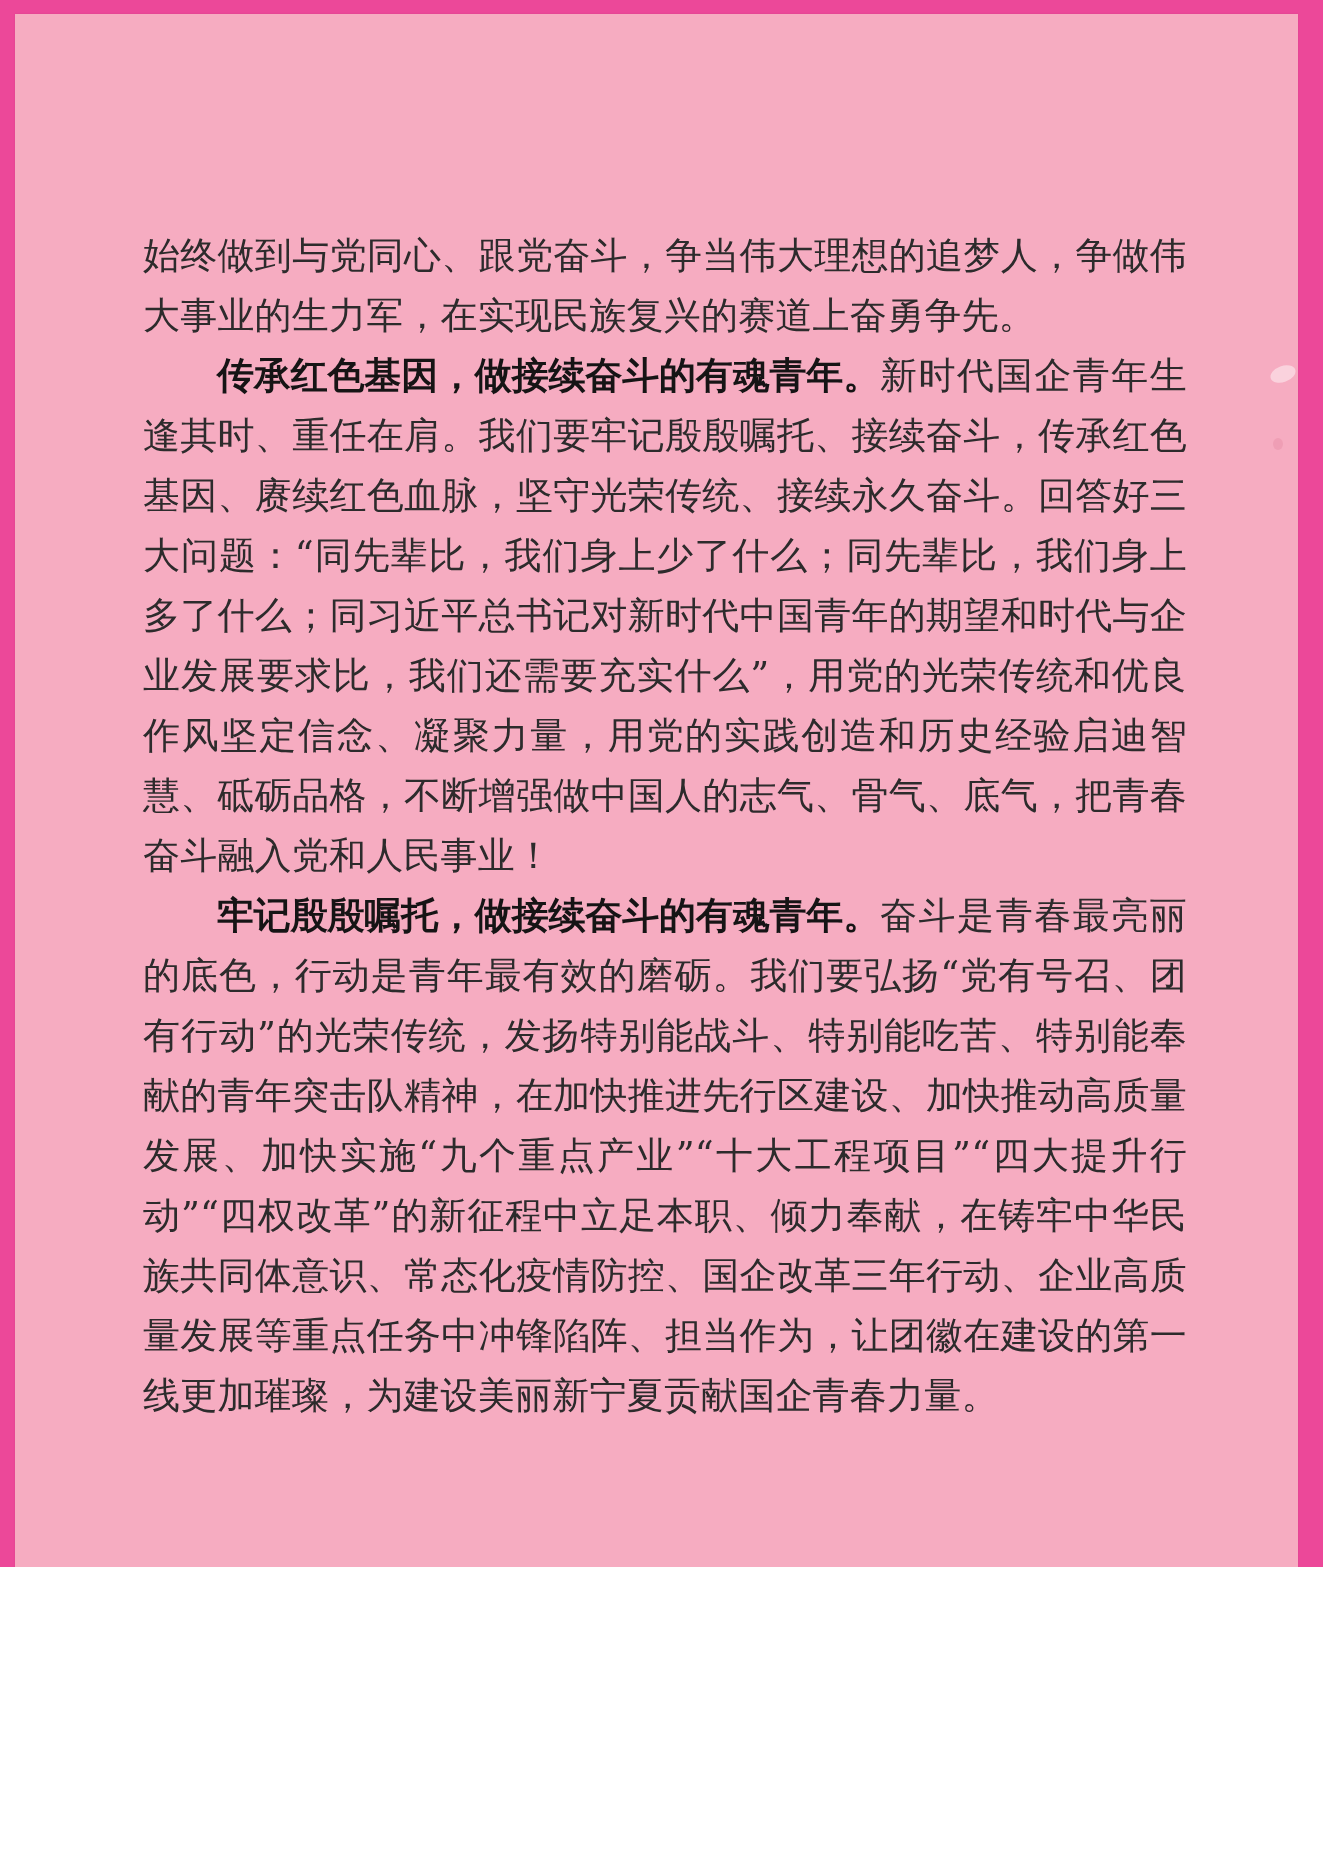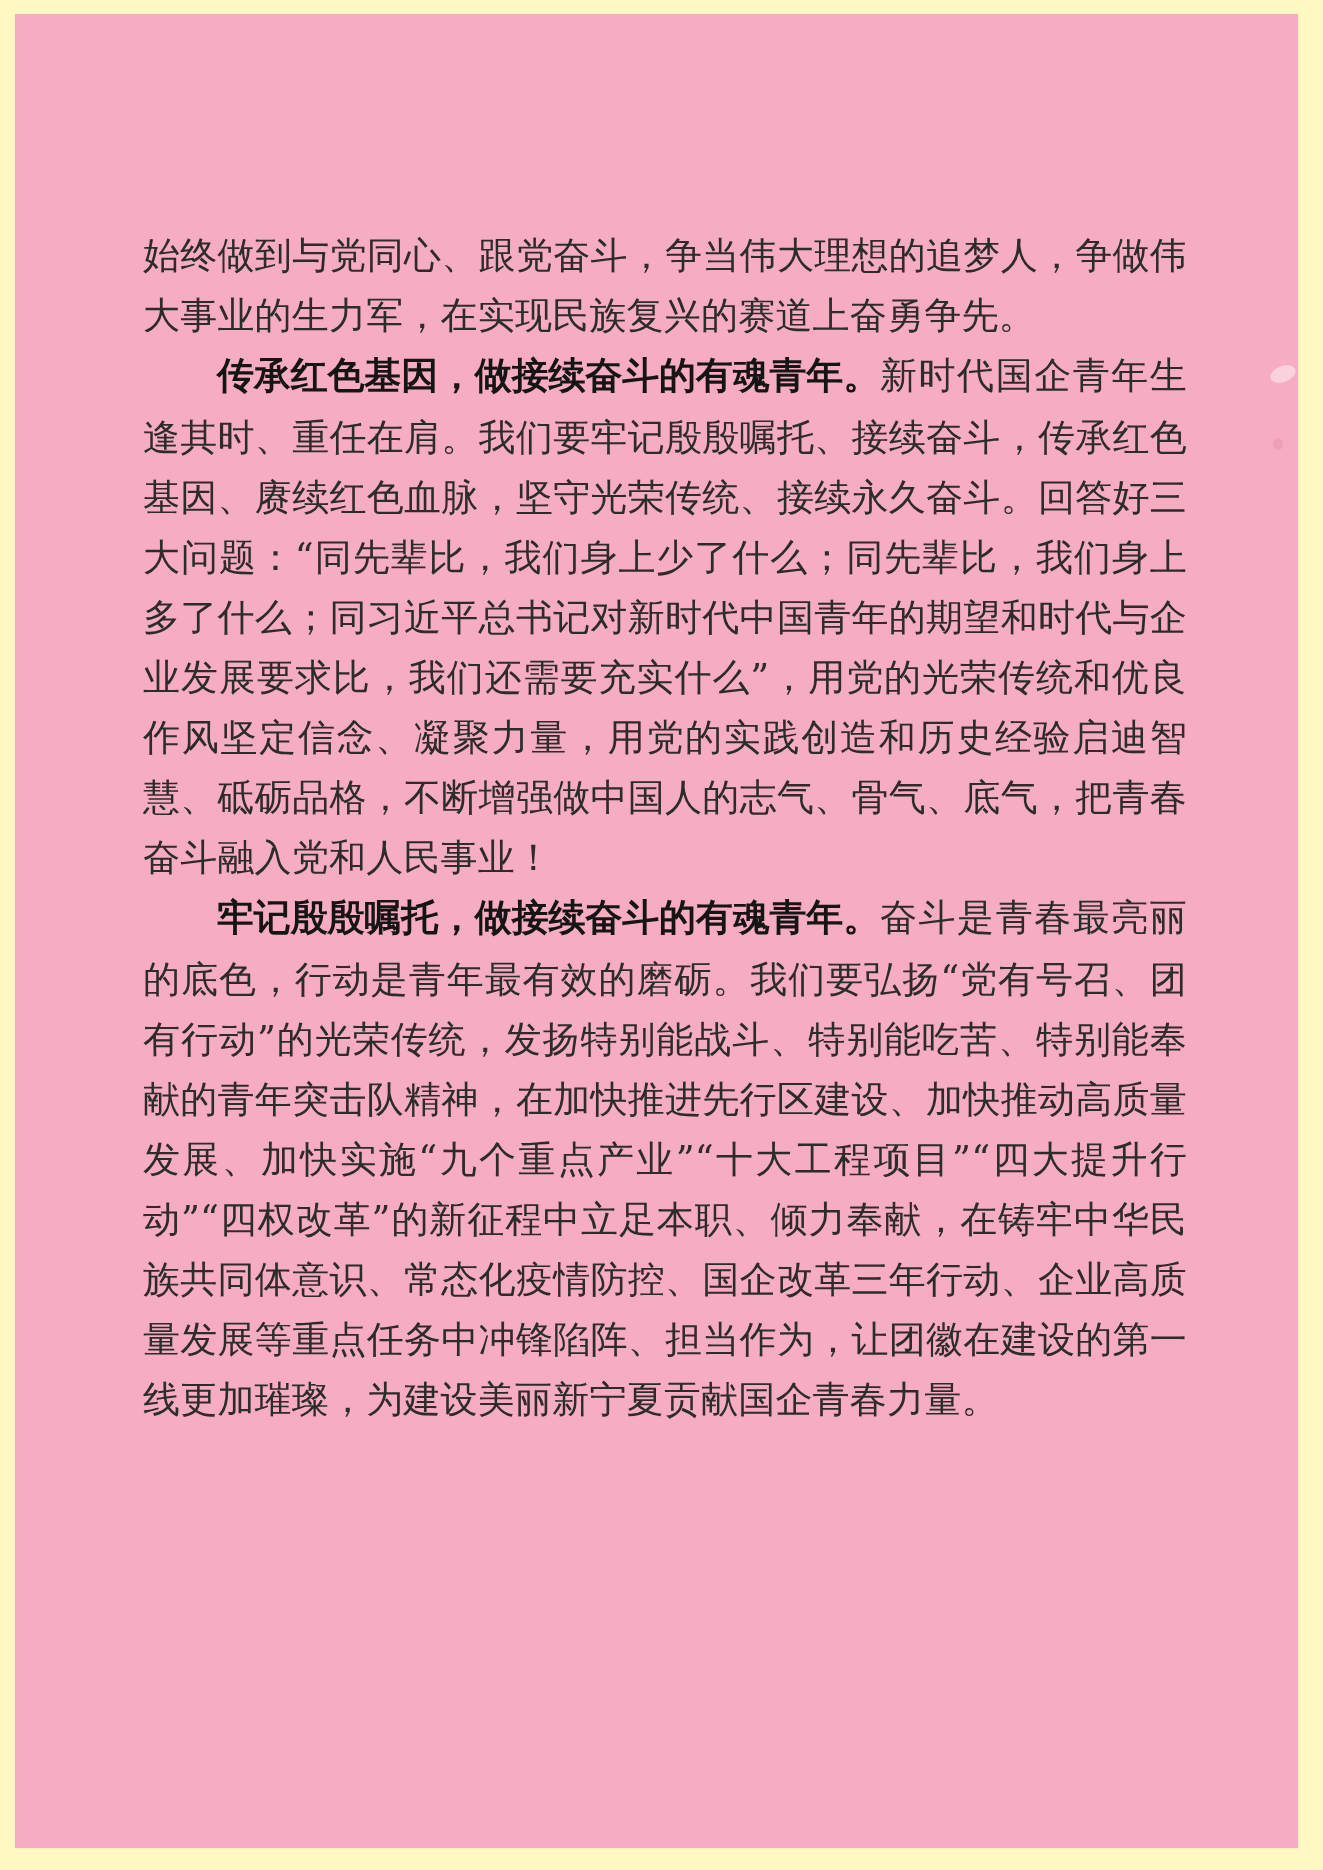--- a/index.html
+++ b/index.html
@@ -10,8 +10,8 @@
   #screen {
     position: relative;
     width: 1323px;
-    height: 1870px;
-    background: #fef9c3;
+    height: 1567px;
+    background: #ec4899;
     overflow: hidden;
     font-family: "DejaVu Serif", "Liberation Serif", serif;
   }

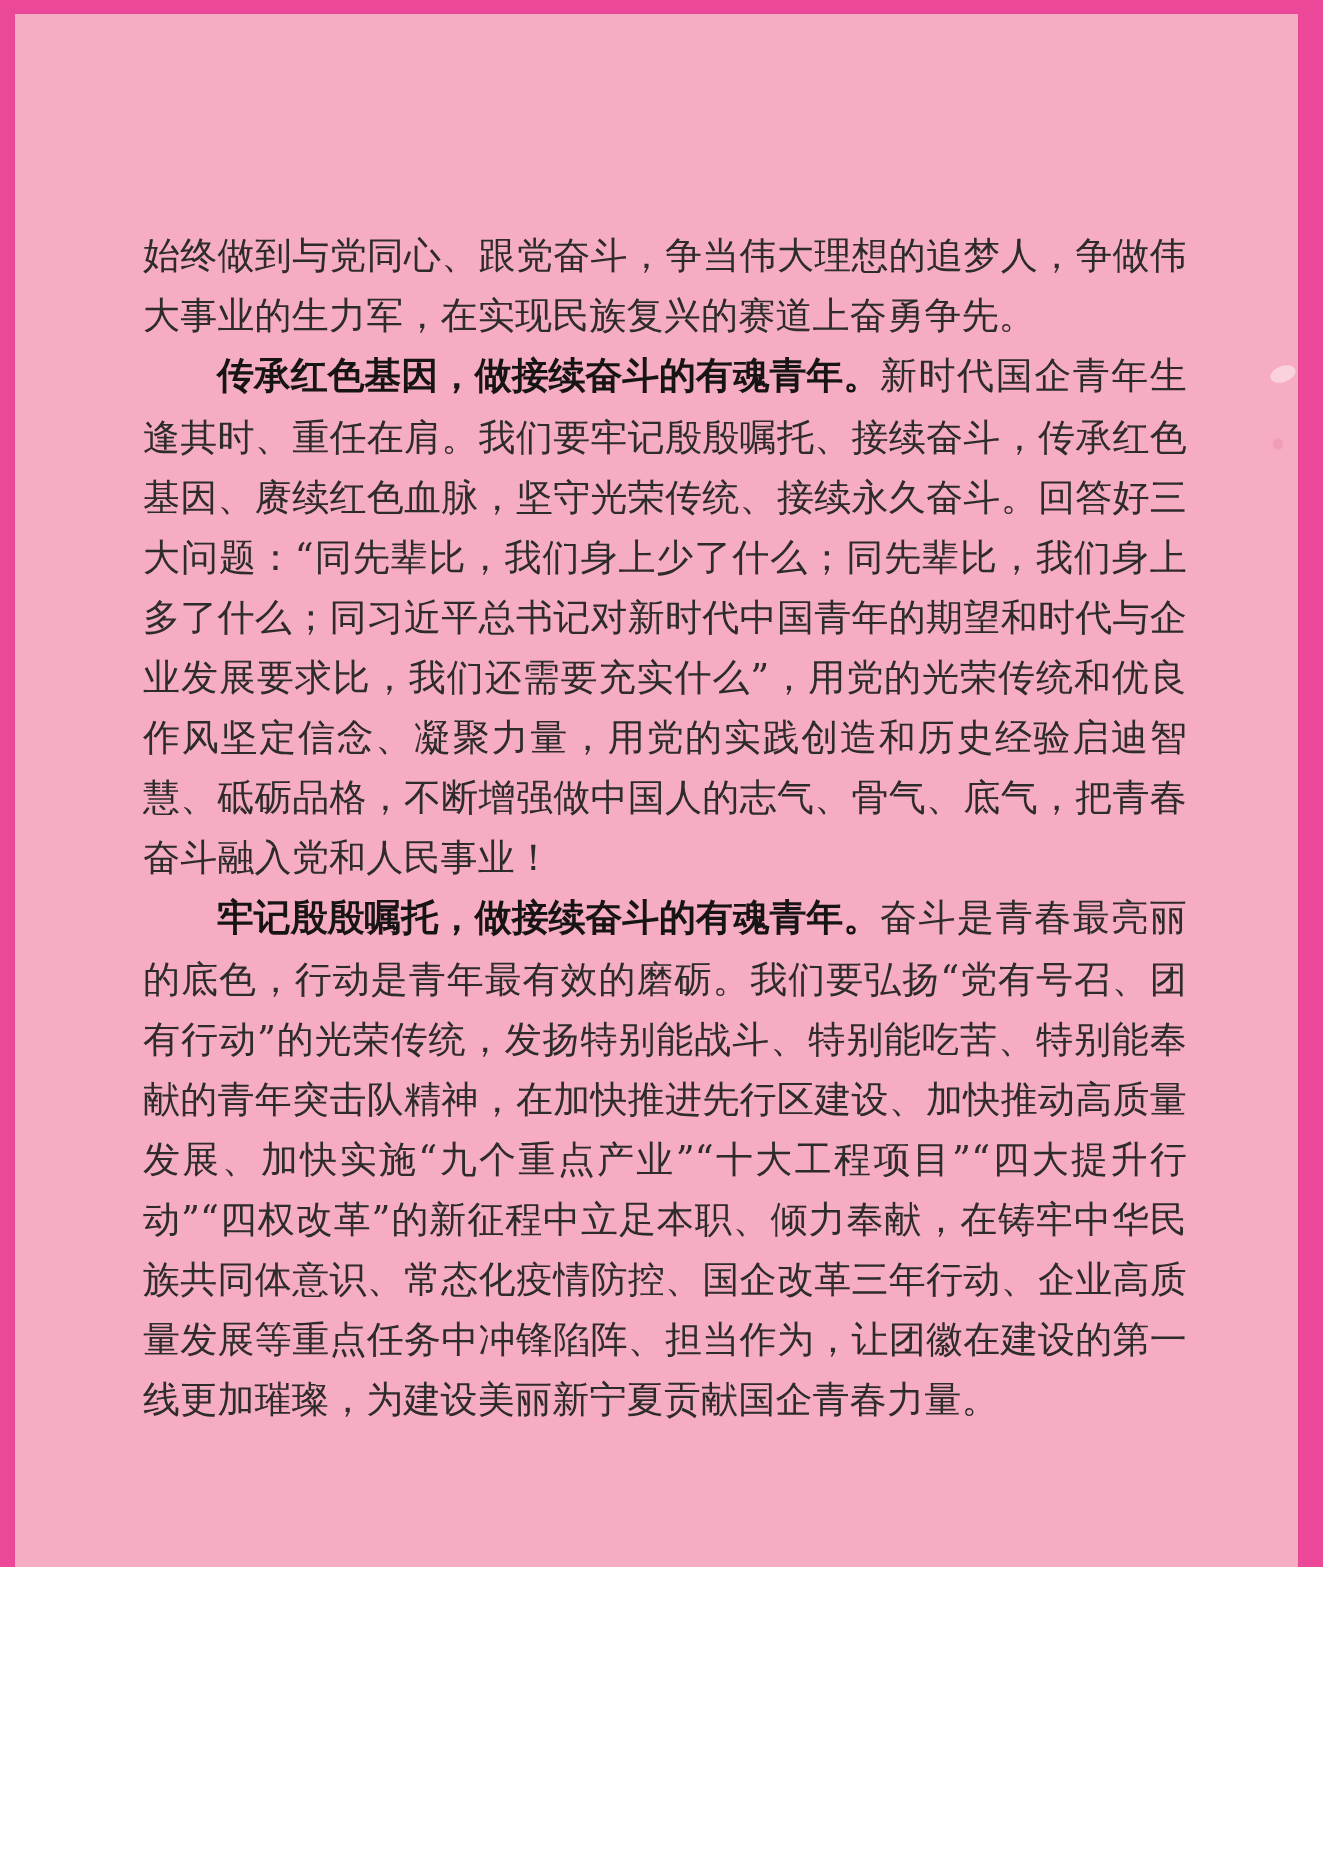--- a/index.html
+++ b/index.html
@@ -44,7 +44,7 @@
     text-indent: 0;
   }
   .lead {
-    font-family: Liberation Mono, monospace;
+    font-family: Liberation Serif, serif;
     font-weight: 700;
     color: #161415;
     letter-spacing: -1.5px;

